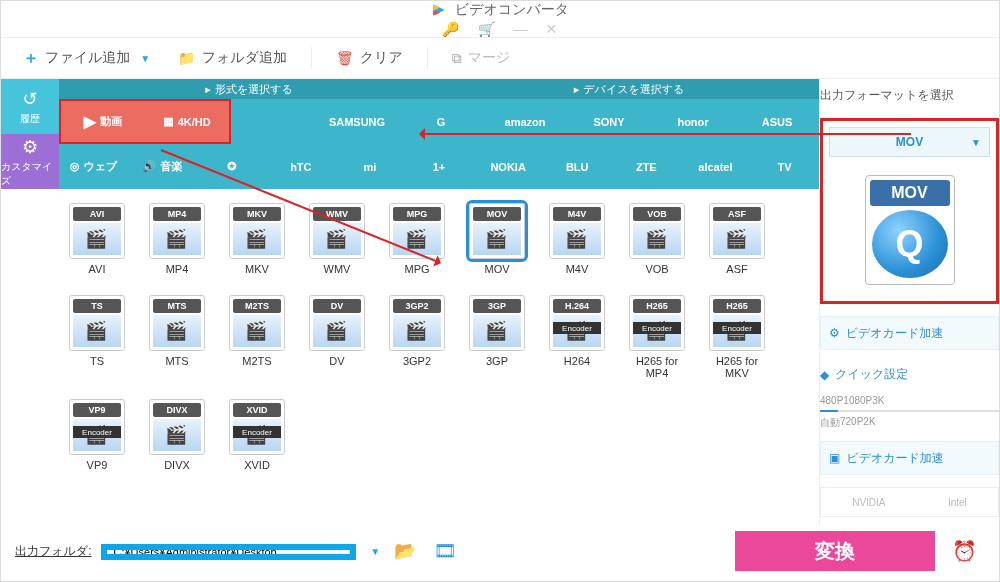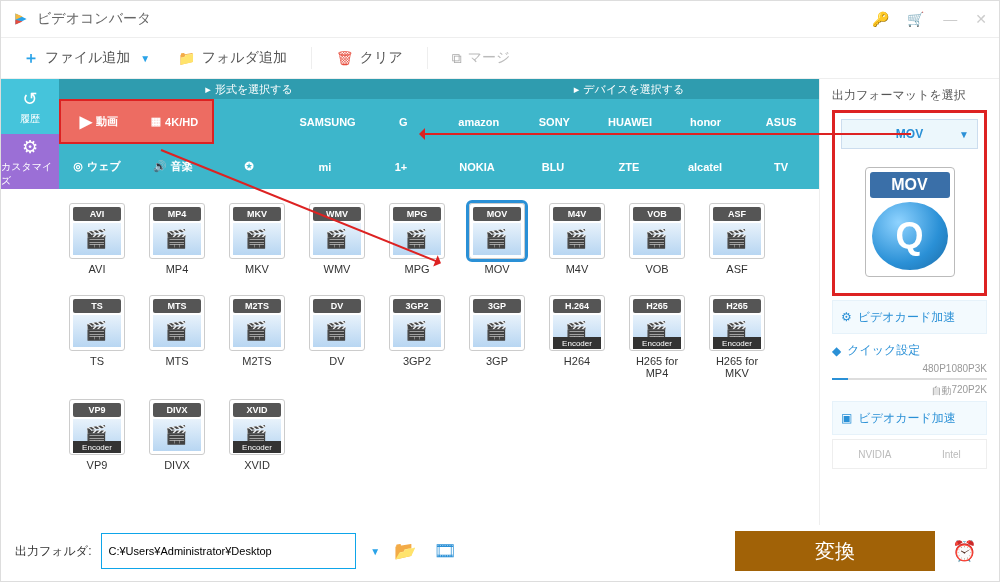--- a/index.html
+++ b/index.html
@@ -5,7 +5,7 @@
   * { box-sizing: border-box; margin: 0; padding: 0; font-family: "Segoe UI", Meiryo, sans-serif; }
   body { background: #f5f5f5; width: 1000px; height: 582px; overflow: hidden; position: relative; }
   .window { background: #fff; width: 100%; height: 100%; border: 1px solid #ddd; box-shadow: 0 2px 8px rgba(0,0,0,.1); position: relative; }
-  .titlebar { height: 36px; display: flex; align-items: center; padding: 0 12px; justify-content: space-between; }
+  .titlebar { height: 36px; display: flex; align-items: center; padding: 0 12px; justify-content: space-between; flex-direction: column; }
   .titlebar-left { display: flex; align-items: center; gap: 8px; }
   .logo-tri { width: 16px; height: 16px; }
   .title-text { color: #666; font-size: 14px; }

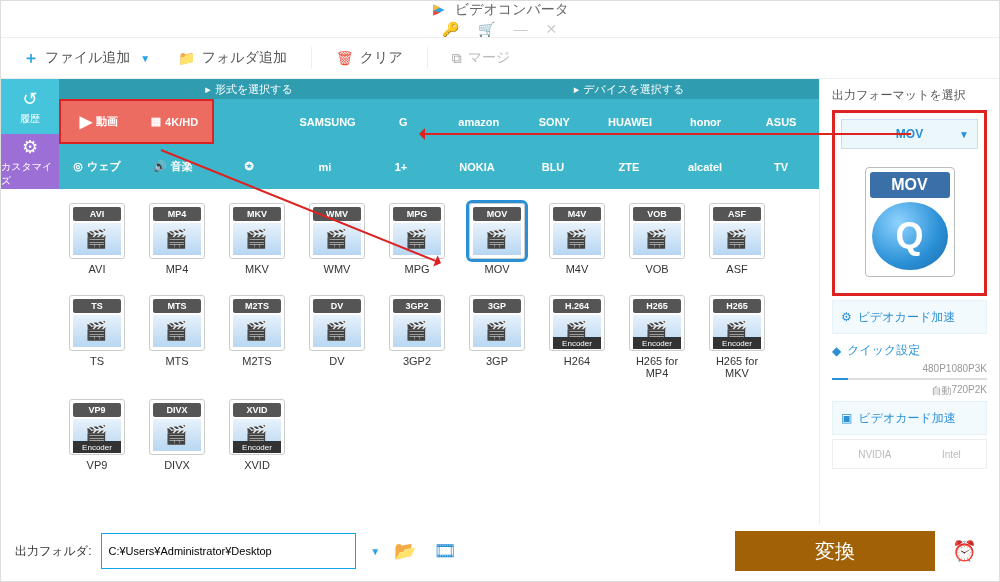--- a/index.html
+++ b/index.html
@@ -44,7 +44,7 @@
   .fmt .lbl { font-size: 11px; color: #333; text-align: center; }
   .fmt.sel .thumb { outline: 3px solid #2a90d6; }
 
-  .rightpane { width: 180px; border-left: 1px solid #eee; padding: 8px 12px; display: flex; flex-direction: column; gap: 4px; font-size: 12px; position: relative; }
+  .rightpane { width: 180px; border-left: 1px solid #eee; padding: 8px 0; display: flex; flex-direction: column; gap: 12px; font-size: 12px; position: relative; }
   .rp-title { color: #555; font-size: 12px; margin-bottom: 2px; }
   .rp-box { border: 3px solid #d22; padding: 6px; background: #fff; }
   .rp-select { width: 100%; height: 30px; border: 1px solid #cde; background: #ecf7fc; color: #2a90d6; font-weight: 700; display: flex; align-items: center; justify-content: center; position: relative; cursor: pointer; }

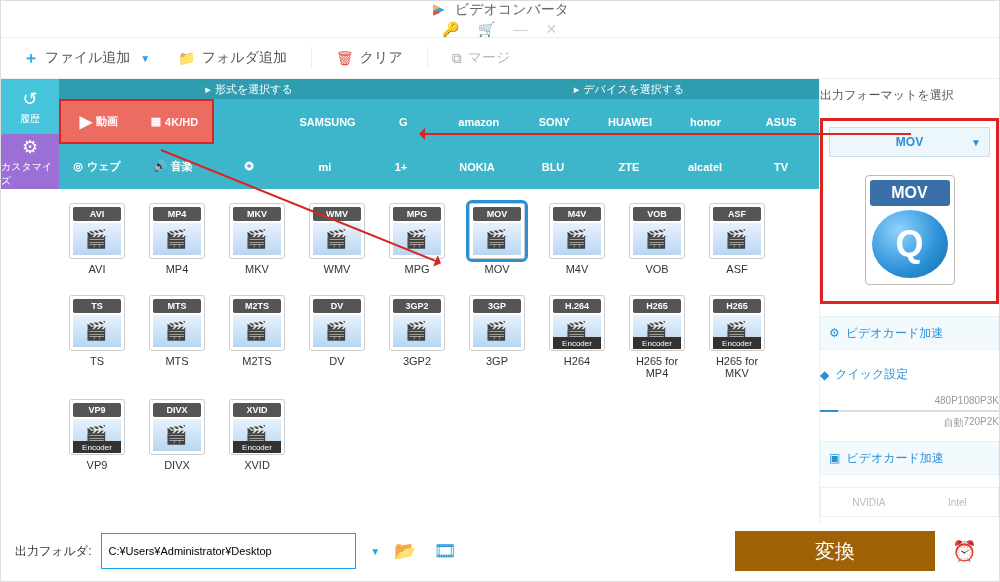--- a/index.html
+++ b/index.html
@@ -151,7 +151,6 @@
         <div class="cell">G</div>
         <div class="cell">amazon</div>
         <div class="cell">SONY</div>
-        <div class="cell">HUAWEI</div>
         <div class="cell">honor</div>
         <div class="cell">ASUS</div>
       </div>

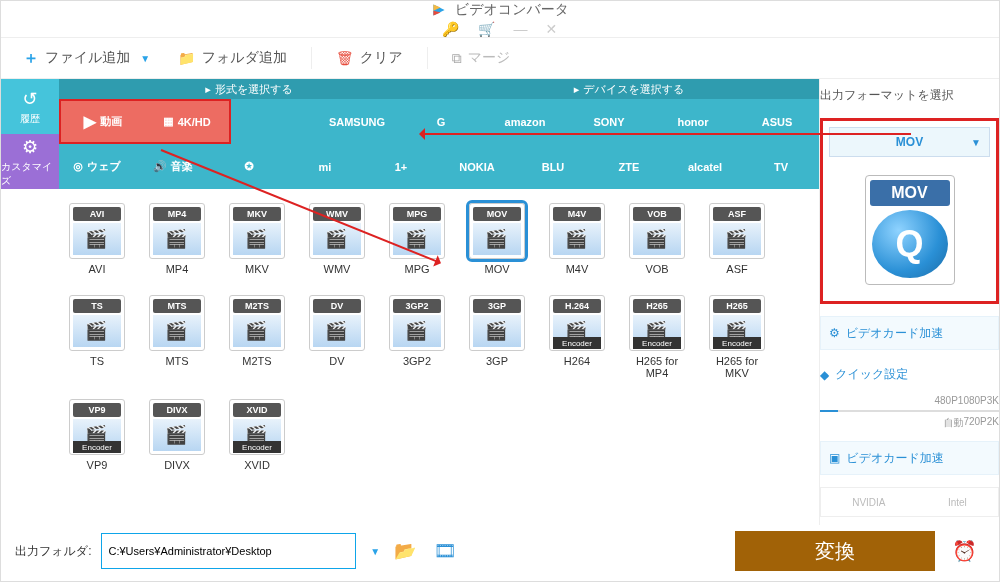--- a/index.html
+++ b/index.html
@@ -164,6 +164,7 @@
             <span>音楽</span>
           </div>
         <div class="cell">✪</div>
+        <div class="cell">hTC</div>
         <div class="cell">mi</div>
         <div class="cell">1+</div>
         <div class="cell">NOKIA</div>

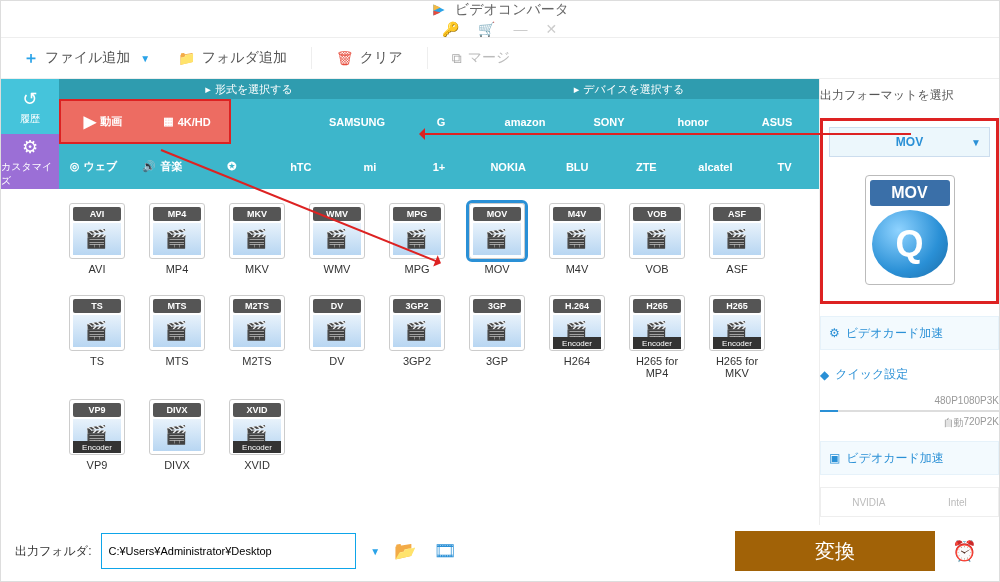--- a/index.html
+++ b/index.html
@@ -40,7 +40,7 @@
   .fmt .thumb { width: 56px; height: 56px; border: 1px solid #ccc; border-radius: 3px; background: #fff; position: relative; overflow: hidden; }
   .fmt .thumb .band { position: absolute; top: 3px; left: 3px; right: 3px; height: 14px; background: #555; color: #fff; font-size: 9px; font-weight: 700; display: flex; align-items: center; justify-content: center; border-radius: 2px; }
   .fmt .thumb .body { position: absolute; top: 19px; bottom: 3px; left: 3px; right: 3px; background: linear-gradient(#e8f2fb,#b8d6f2); display: flex; align-items: center; justify-content: center; font-size: 18px; }
-  .fmt .thumb .enc { position: absolute; bottom: 1px; left: 3px; right: 3px; height: 12px; background: #333; color: #fff; font-size: 8px; display: flex; align-items: center; justify-content: center; }
+  .fmt .thumb .enc { position: absolute; bottom: 16px; left: 3px; right: 3px; height: 12px; background: #333; color: #fff; font-size: 8px; display: flex; align-items: center; justify-content: center; }
   .fmt .lbl { font-size: 11px; color: #333; text-align: center; }
   .fmt.sel .thumb { outline: 3px solid #2a90d6; }
 

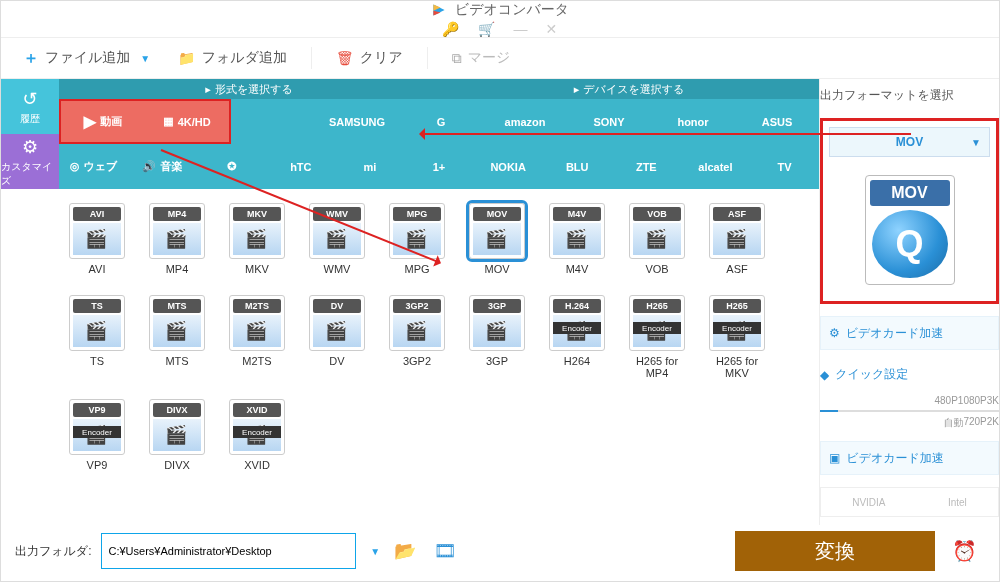--- a/index.html
+++ b/index.html
@@ -56,7 +56,7 @@
   .rp-row { height: 34px; border: 1px solid #e6f2fa; background: #f3fafe; display: flex; align-items: center; gap: 6px; padding: 0 8px; color: #2a90d6; cursor: pointer; }
   .rp-quick-title { display: flex; align-items: center; gap: 6px; color: #2a90d6; margin-top: 4px; }
   .rp-slider { position: relative; height: 34px; }
-  .rp-slider .ticks { display: flex; justify-content: flex-end; font-size: 10px; color: #999; }
+  .rp-slider .ticks { display: flex; justify-content: flex-start; font-size: 10px; color: #999; }
   .rp-slider .bar { height: 2px; background: #ddd; margin: 4px 0; position: relative; }
   .rp-slider .bar::before { content: ""; position: absolute; left: 0; width: 10%; height: 2px; background: #2a90d6; }
   .rp-gpu { height: 30px; display: flex; align-items: center; justify-content: space-around; border: 1px solid #eee; color: #bbb; font-size: 10px; }

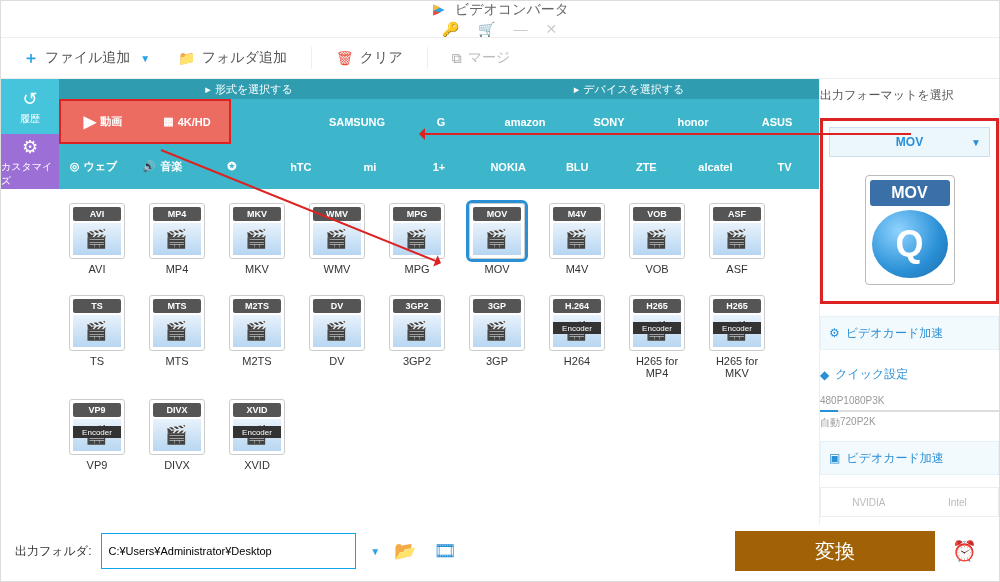--- a/index.html
+++ b/index.html
@@ -62,7 +62,7 @@
   .rp-gpu { height: 30px; display: flex; align-items: center; justify-content: space-around; border: 1px solid #eee; color: #bbb; font-size: 10px; }
 
   .footer { position: absolute; bottom: 10px; left: 14px; right: 14px; height: 40px; display: flex; align-items: center; gap: 10px; }
-  .ft-label { font-size: 12px; color: #333; }
+  .ft-label { font-size: 12px; color: #333; text-decoration: underline; }
   .ft-path { flex: 1; max-width: 440px; }
   .ft-path input { width: 100%; height: 36px; border: 1px solid #0ea5e9; padding: 0 6px; font-size: 11px; }
   .ft-ico { color: #2a90d6; cursor: pointer; font-size: 18px; width: 30px; display: flex; justify-content: center; }

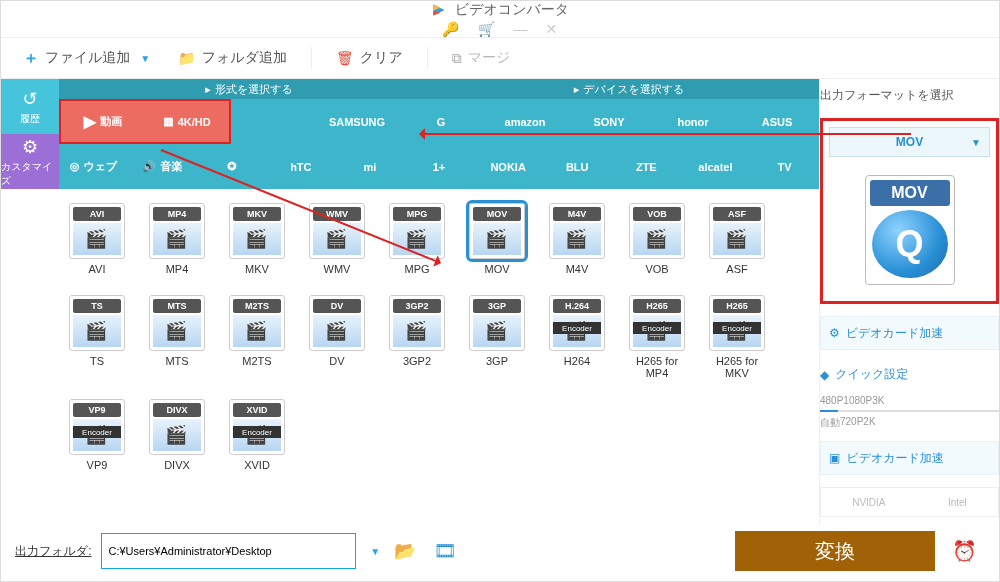--- a/index.html
+++ b/index.html
@@ -64,7 +64,7 @@
   .footer { position: absolute; bottom: 10px; left: 14px; right: 14px; height: 40px; display: flex; align-items: center; gap: 10px; }
   .ft-label { font-size: 12px; color: #333; text-decoration: underline; }
   .ft-path { flex: 1; max-width: 440px; }
-  .ft-path input { width: 100%; height: 36px; border: 1px solid #0ea5e9; padding: 0 6px; font-size: 11px; }
+  .ft-path input { width: 100%; height: 16px; border: 6px solid #0ea5e9; padding: 0 6px; font-size: 11px; }
   .ft-ico { color: #2a90d6; cursor: pointer; font-size: 18px; width: 30px; display: flex; justify-content: center; }
   .ft-spacer { flex: 1; }
   .convert-btn { width: 200px; height: 40px; background: #a16207; color: #fff; font-size: 20px; font-weight: 400; display: flex; align-items: center; justify-content: center; cursor: pointer; }

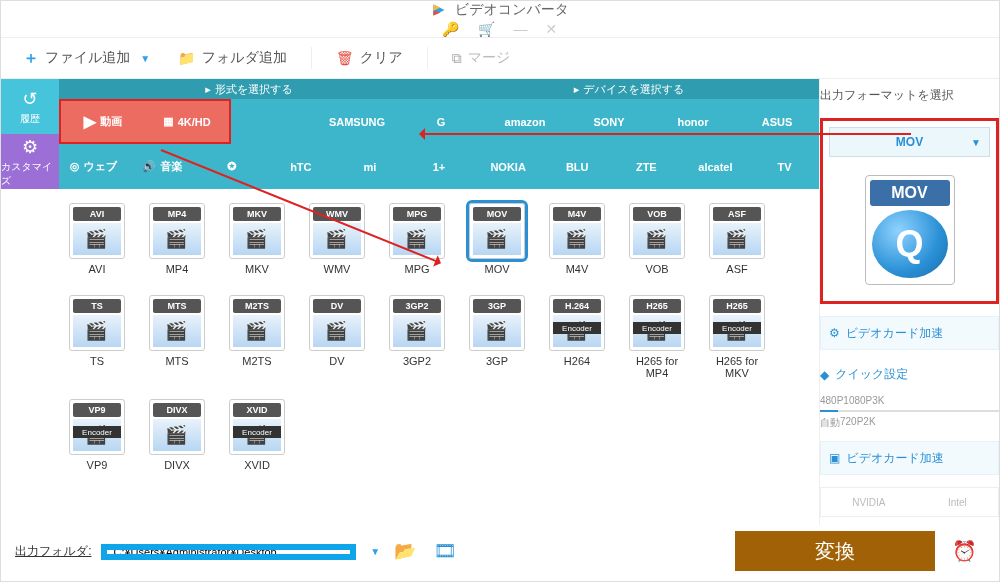--- a/index.html
+++ b/index.html
@@ -67,7 +67,7 @@
   .ft-path input { width: 100%; height: 16px; border: 6px solid #0ea5e9; padding: 0 6px; font-size: 11px; }
   .ft-ico { color: #2a90d6; cursor: pointer; font-size: 18px; width: 30px; display: flex; justify-content: center; }
   .ft-spacer { flex: 1; }
-  .convert-btn { width: 200px; height: 40px; background: #a16207; color: #fff; font-size: 20px; font-weight: 400; display: flex; align-items: center; justify-content: center; cursor: pointer; }
+  .convert-btn { width: 200px; height: 40px; background: #ec4899; color: #fff; font-size: 20px; font-weight: 700; display: flex; align-items: center; justify-content: center; cursor: pointer; }
   .alarm { width: 40px; height: 40px; display: flex; align-items: center; justify-content: center; color: #2aa3e8; font-size: 20px; cursor: pointer; }
 
   

